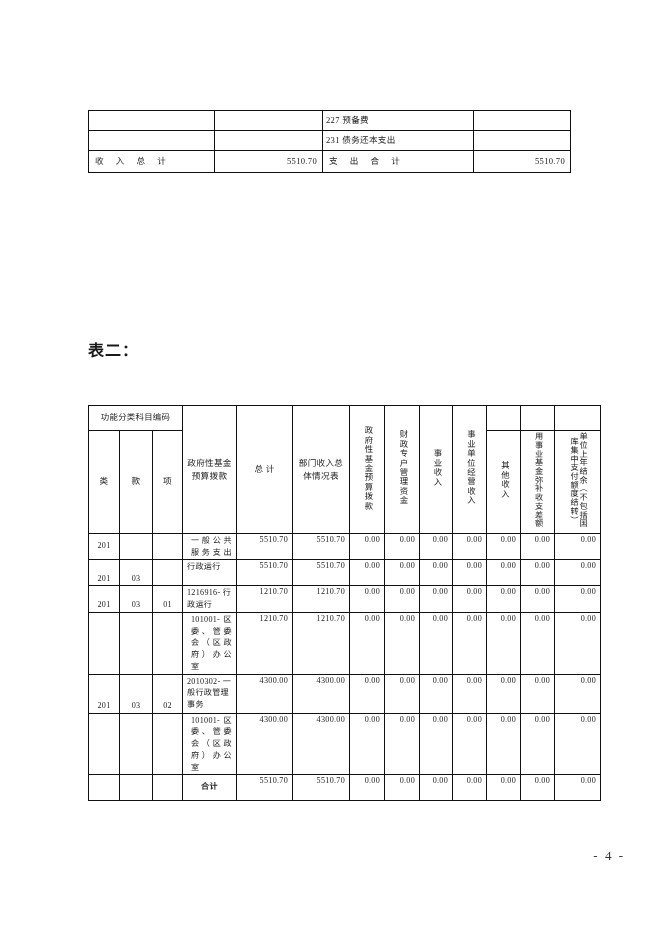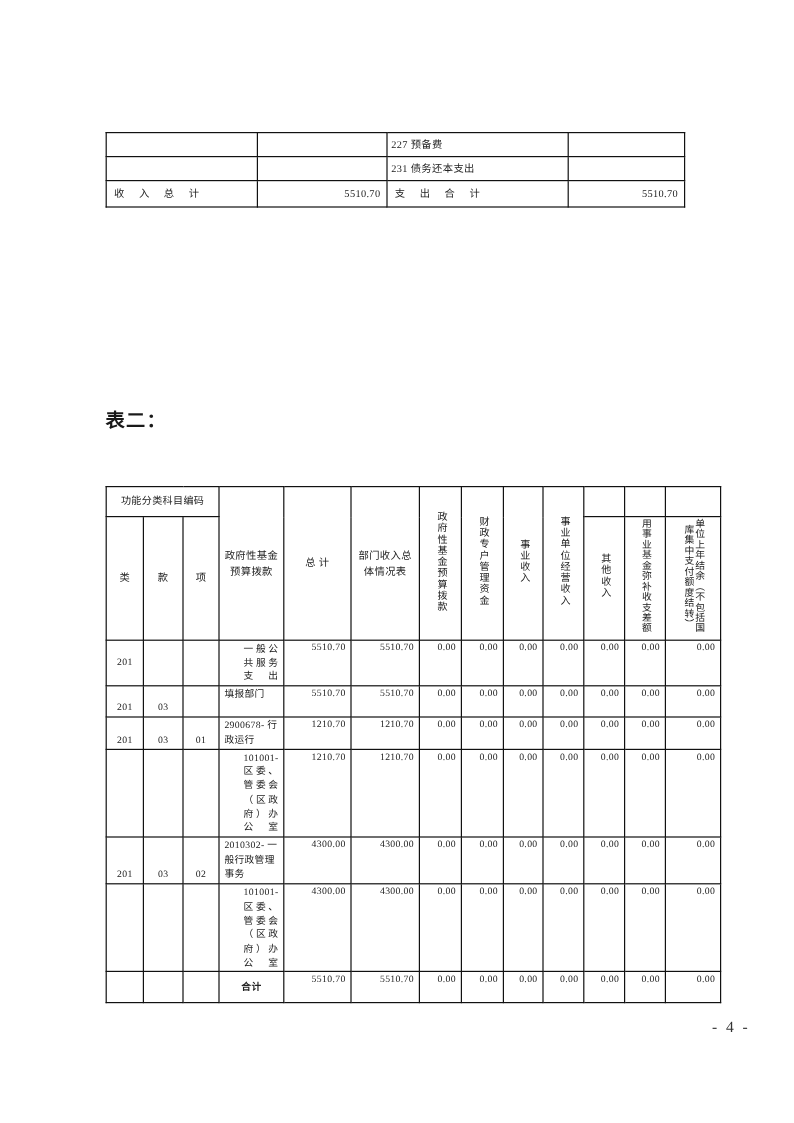--- a/index.html
+++ b/index.html
@@ -134,7 +134,7 @@
   .t2 .nm-justify {
     text-align: justify;
     text-align-last: justify;
-    padding-left: 20px;
+    padding-left: 8px;
     padding-right: 4px;
     line-height: 1.45;
     margin-left: 31px;

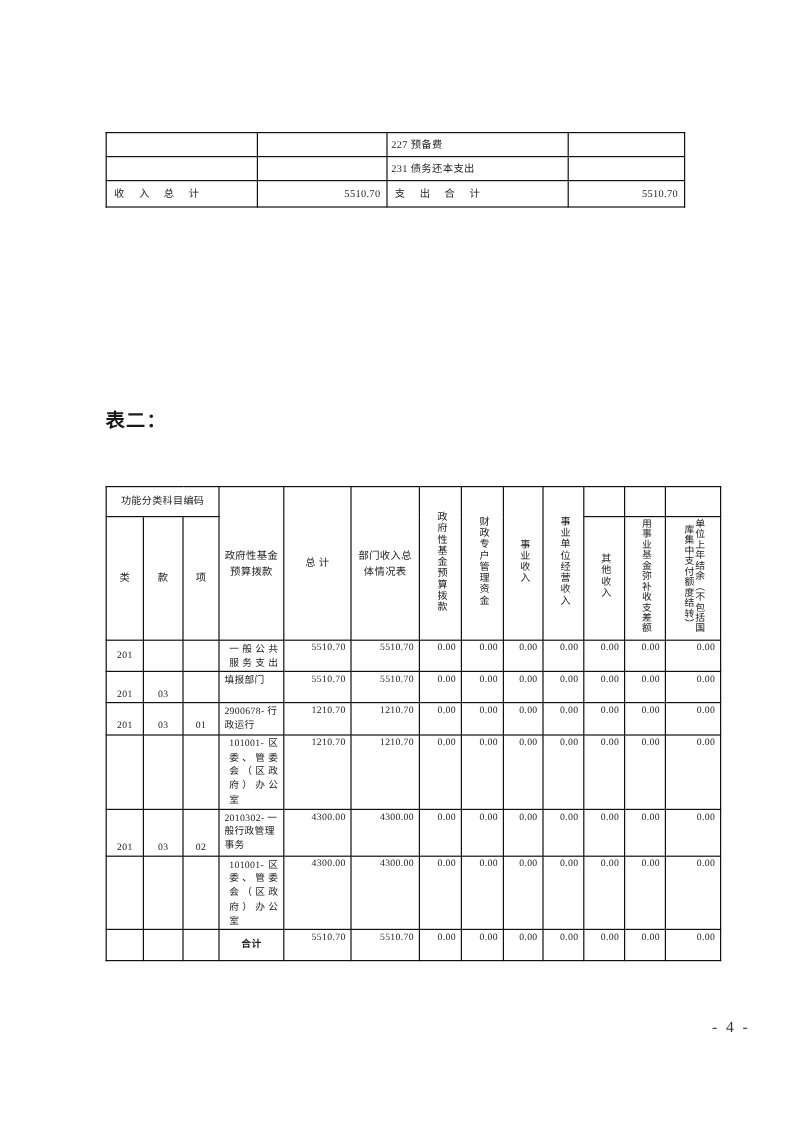--- a/index.html
+++ b/index.html
@@ -288,7 +288,7 @@
             <td class="code-bottom">201</td>
             <td class="code-bottom">03</td>
             <td class="code-bottom"></td>
-            <td class="nm" style="vertical-align: top;">填报部门</td>
+            <td class="nm" style="vertical-align: top;">行政运行</td>
             <td class="num" style="vertical-align: top;">5510.70</td>
             <td class="num" style="vertical-align: top;">5510.70</td>
             <td class="num" style="vertical-align: top;">0.00</td>

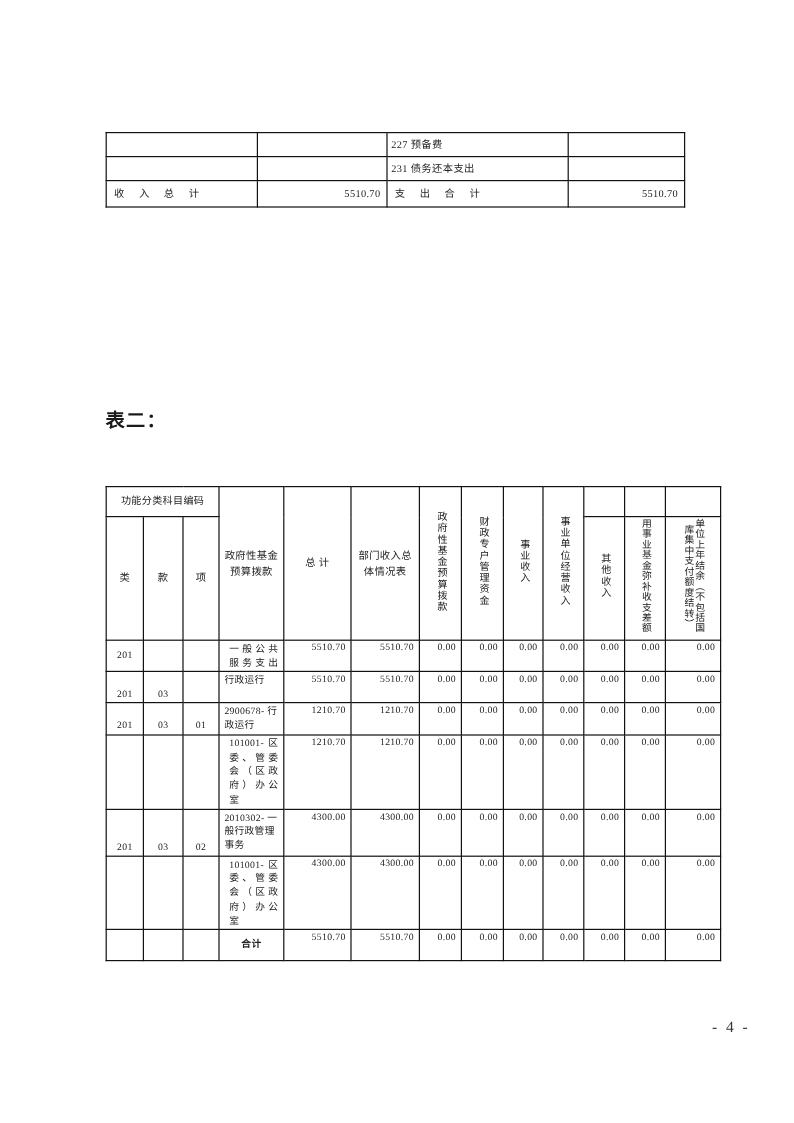--- a/index.html
+++ b/index.html
@@ -303,7 +303,7 @@
             <td class="code-bottom">201</td>
             <td class="code-bottom">03</td>
             <td class="code-bottom">01</td>
-            <td class="nm" style="vertical-align: top;">2900678- 行政运行</td>
+            <td class="nm" style="vertical-align: top;">1216916- 行政运行</td>
             <td class="num" style="vertical-align: top;">1210.70</td>
             <td class="num" style="vertical-align: top;">1210.70</td>
             <td class="num" style="vertical-align: top;">0.00</td>

